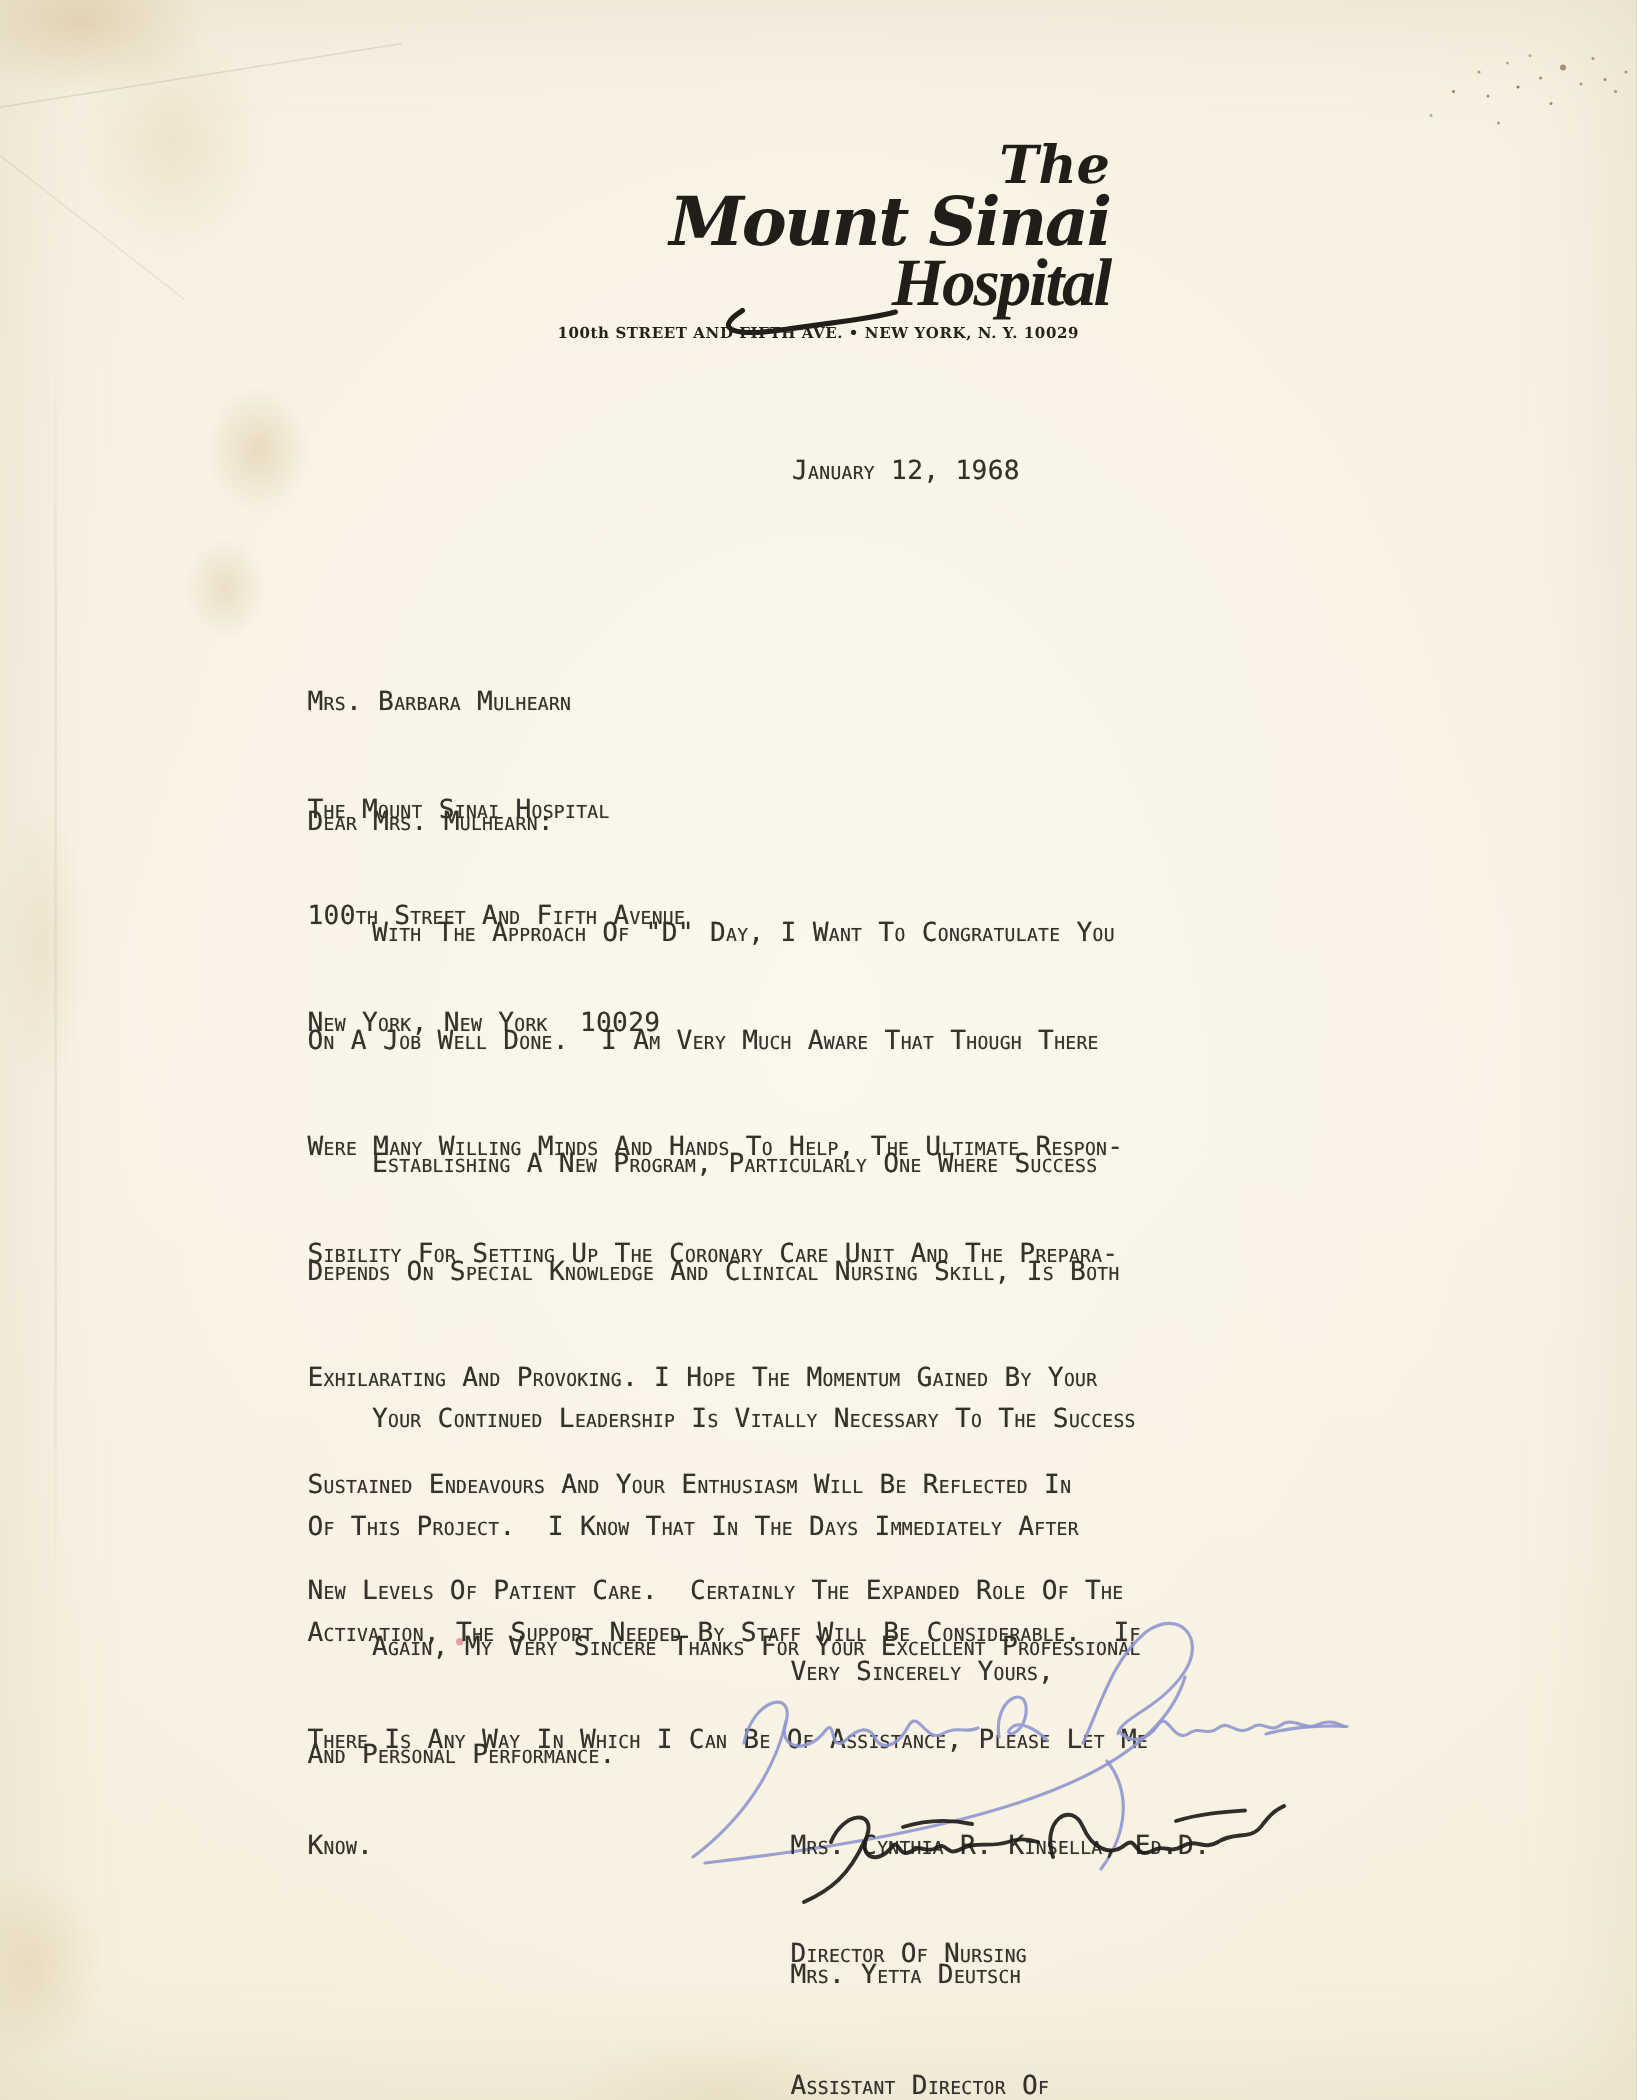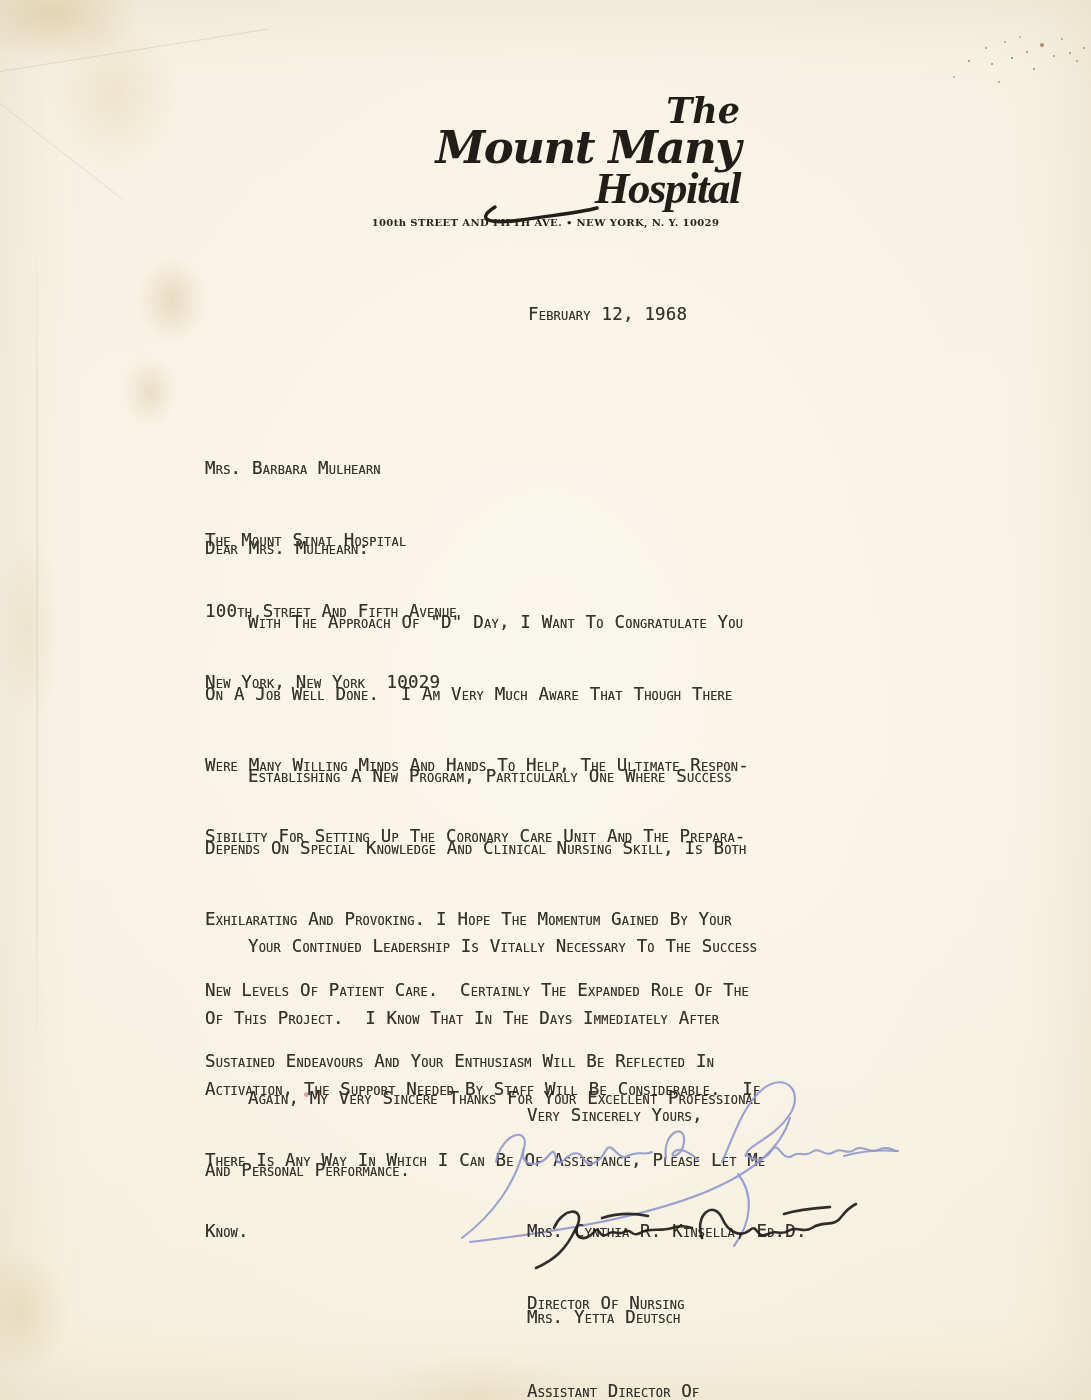--- a/index.html
+++ b/index.html
@@ -95,7 +95,7 @@
 
   <div class="letterhead">
     <div class="lh-script lh-the">The</div>
-    <div class="lh-script lh-mount">Mount Many</div>
+    <div class="lh-script lh-mount">Mount Sinai</div>
     <div class="lh-script lh-hosp">Hospital</div>
     <svg class="lh-swash" width="150" height="20" viewBox="0 0 150 20">
       <path d="M 40 2 C 18 16 38 19 66 15 C 98 10 124 8 142 3" fill="none" stroke="#211e19" stroke-width="3.4" stroke-linecap="round"></path>

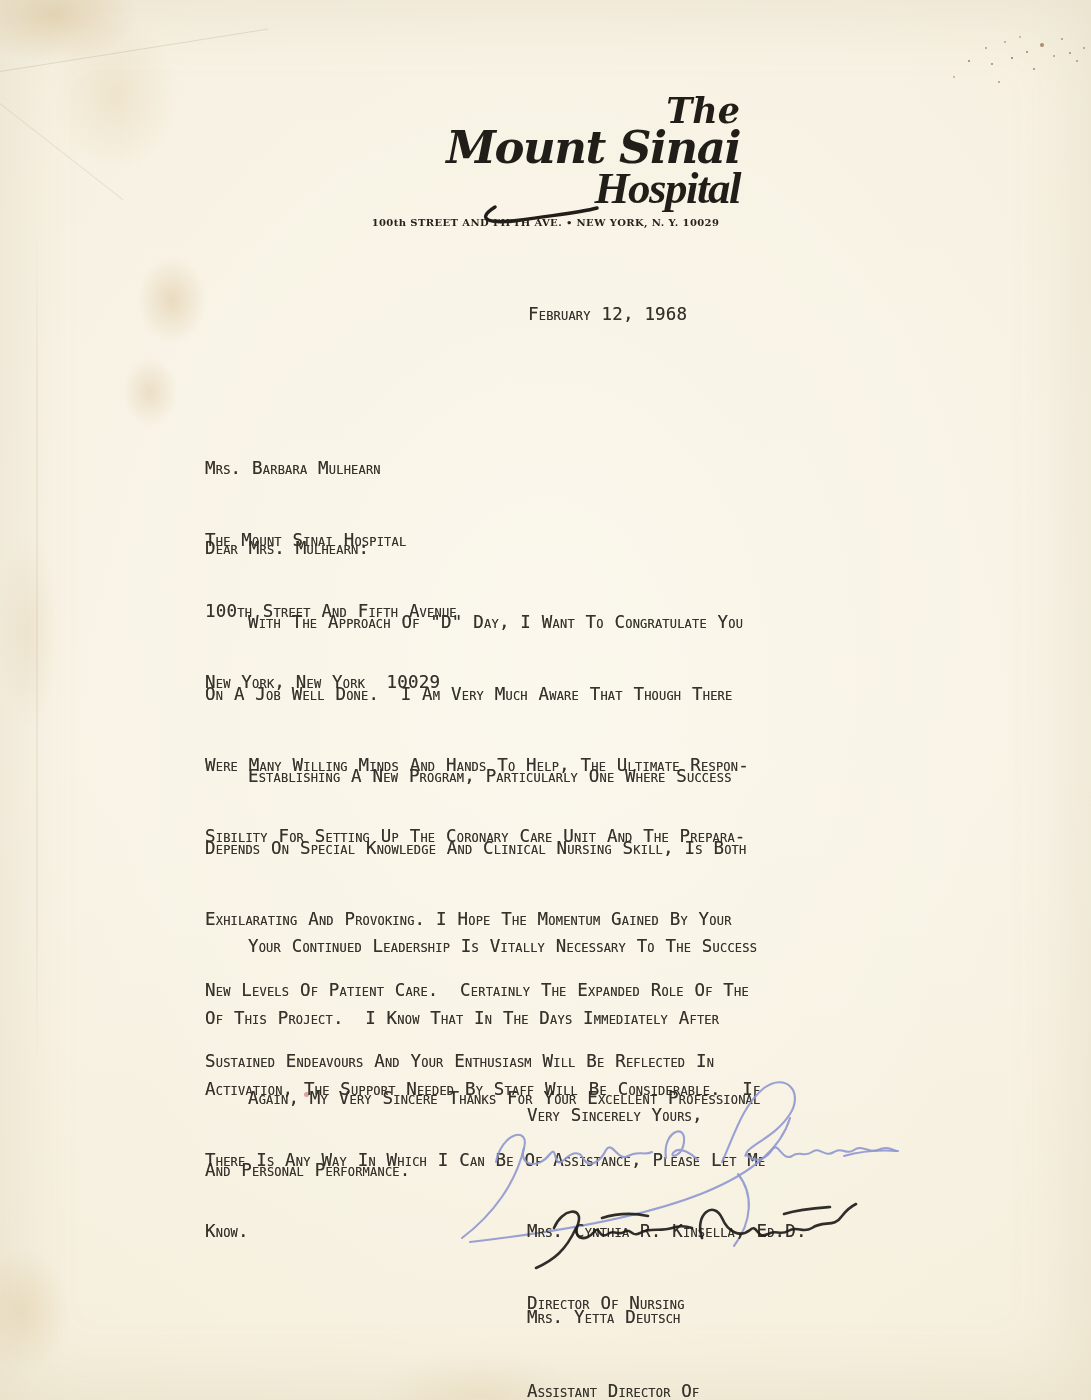--- a/index.html
+++ b/index.html
@@ -103,7 +103,7 @@
   </div>
   <div class="lh-address">100th STREET AND FIFTH AVE. • NEW YORK, N. Y. 10029</div>
 
-  <div class="tw" style="left:528px; top:303px;">February 12, 1968</div>
+  <div class="tw" style="left:528px; top:303px;">January 12, 1968</div>
 
   <div class="tw" style="left:205px; top:410px;">
     <div>Mrs. Barbara Mulhearn</div>

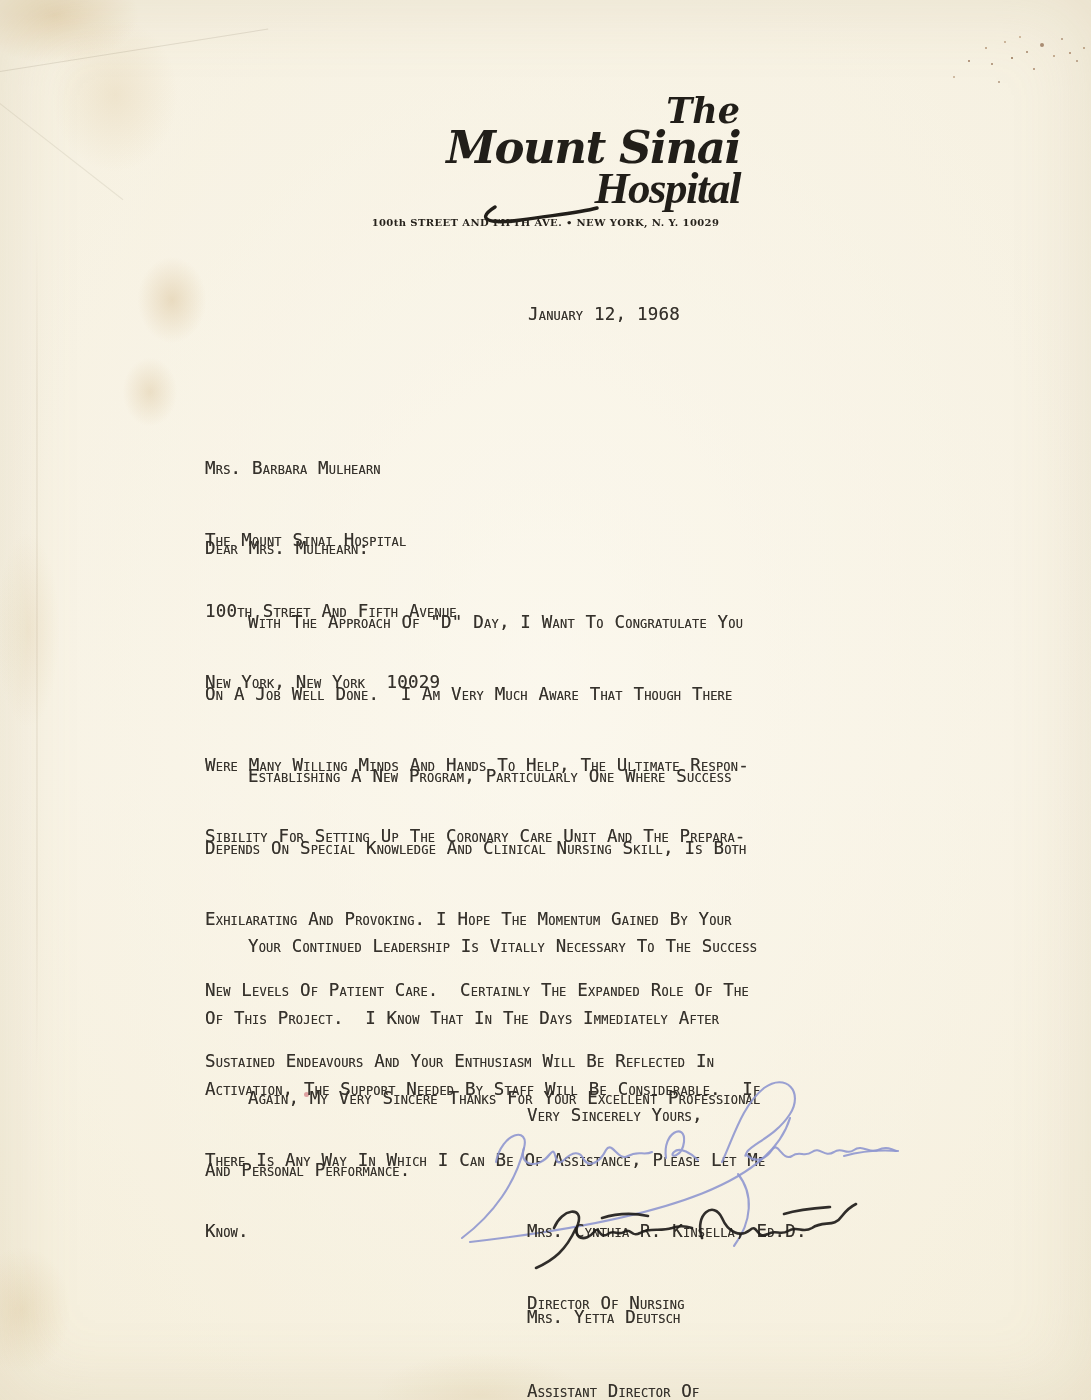--- a/index.html
+++ b/index.html
@@ -125,8 +125,8 @@
     <div>    Establishing A New Program, Particularly One Where Success</div>
     <div>Depends On Special Knowledge And Clinical Nursing Skill, Is Both</div>
     <div>Exhilarating And Provoking. I Hope The Momentum Gained By Your</div>
+    <div>Sustained Endeavours And Your Enthusiasm Will Be Reflected In</div>
     <div>New Levels Of Patient Care.  Certainly The Expanded Role Of The</div>
-    <div>Sustained Endeavours And Your Enthusiasm Will Be Reflected In</div>
   </div>
 
   <div class="tw" style="left:205px; top:888px;">

